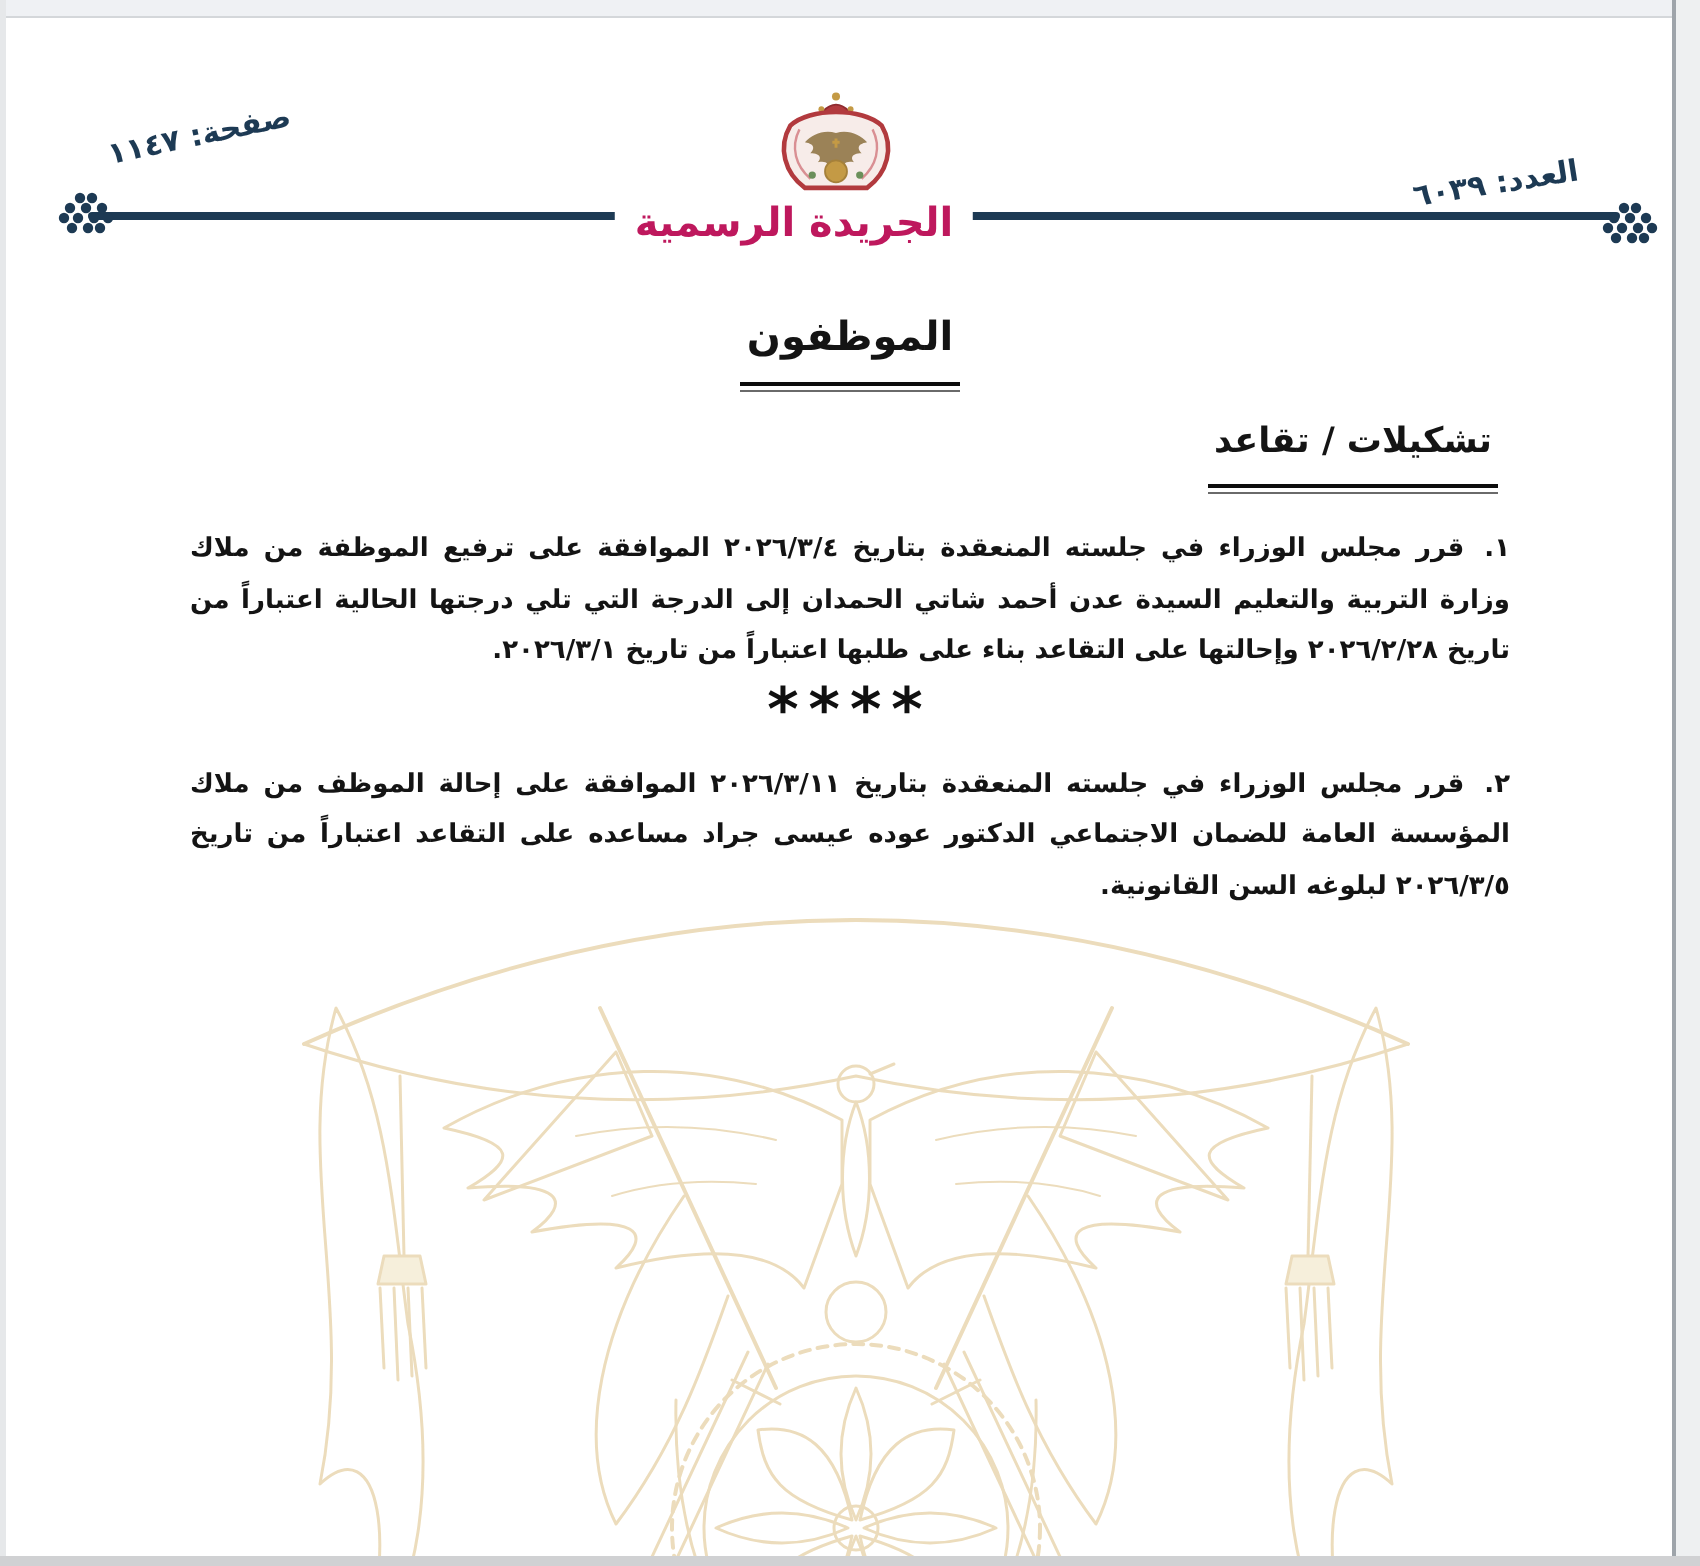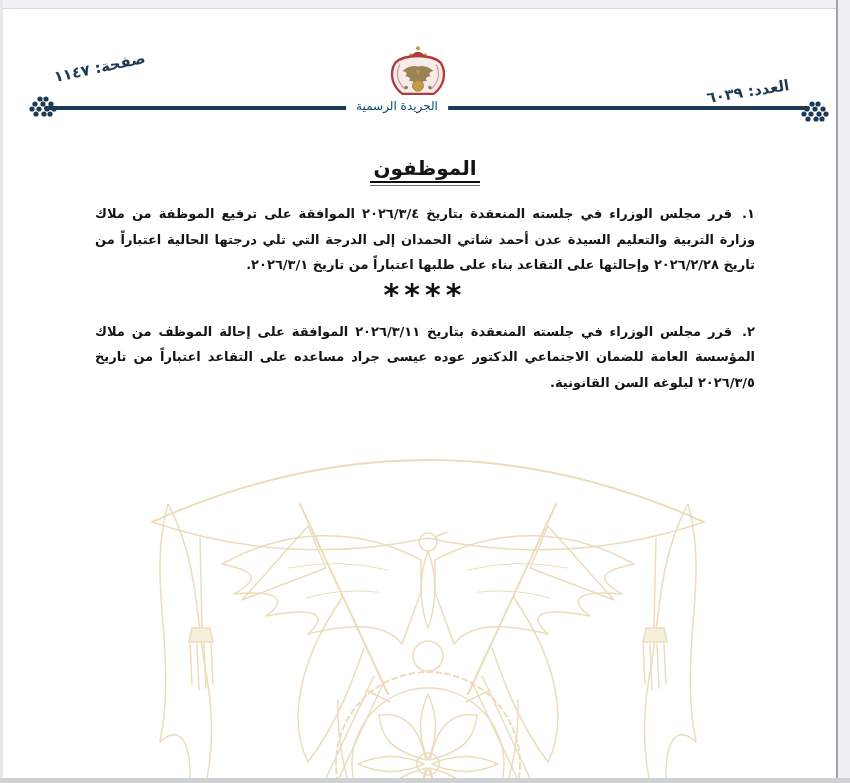--- a/index.html
+++ b/index.html
@@ -28,7 +28,7 @@
   .gazette-title{
     position:absolute;left:397px;top:98px;transform:translateX(-50%);
     background:#ffffff;padding:1px 10px 3px;white-space:nowrap;
-    color:#0c4a6e;font-size:12px;font-weight:normal;direction:rtl;z-index:2;
+    color:#be185d;font-size:20px;font-weight:bold;direction:rtl;z-index:2;
   }
 
   

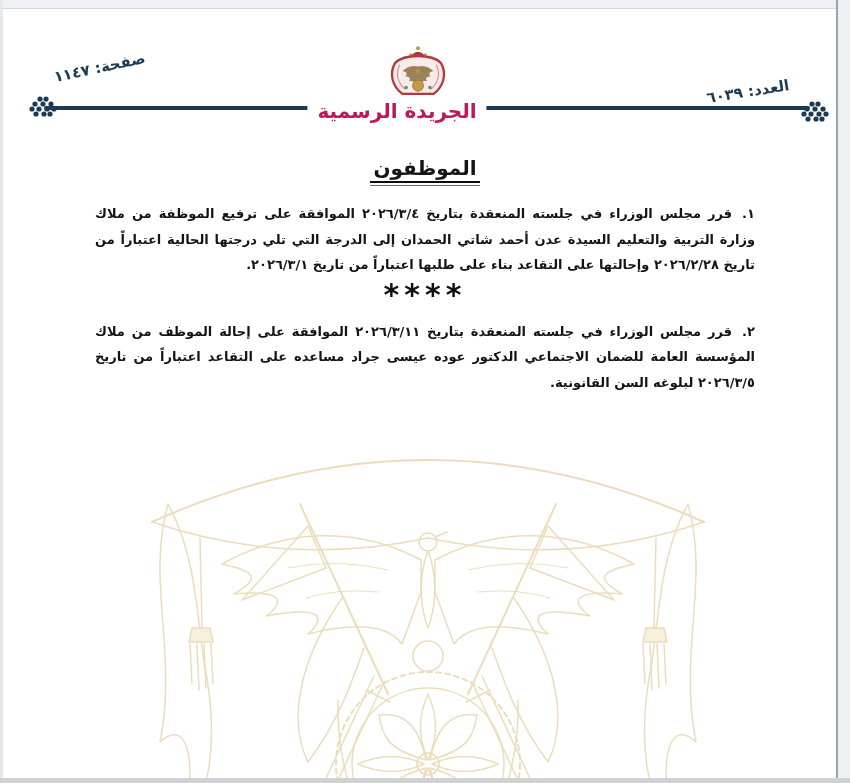--- a/index.html
+++ b/index.html
@@ -38,7 +38,7 @@
   .content{position:absolute;top:150px;left:95px;right:95px;direction:rtl;z-index:2;color:#141414;}
   .section-heading{text-align:center;margin-top:6px;}
   .uline-outer{display:inline-block;border-bottom:1px solid #6a6a6a;padding-bottom:2px;}
-  .uline-inner{display:inline-block;border-bottom:2.5px solid #0d0d0d;padding:0 3px 1px;}
+  .uline-inner{display:inline-block;border-bottom:2.5px solid #0d0d0d;padding:0 3px 11px;}
   .section-heading .uline-inner{font-size:20px;font-weight:bold;}
   .subsection-heading{text-align:right;margin:15px 6px 0 0;}
   .subsection-heading .uline-inner{font-size:17.5px;font-weight:bold;}

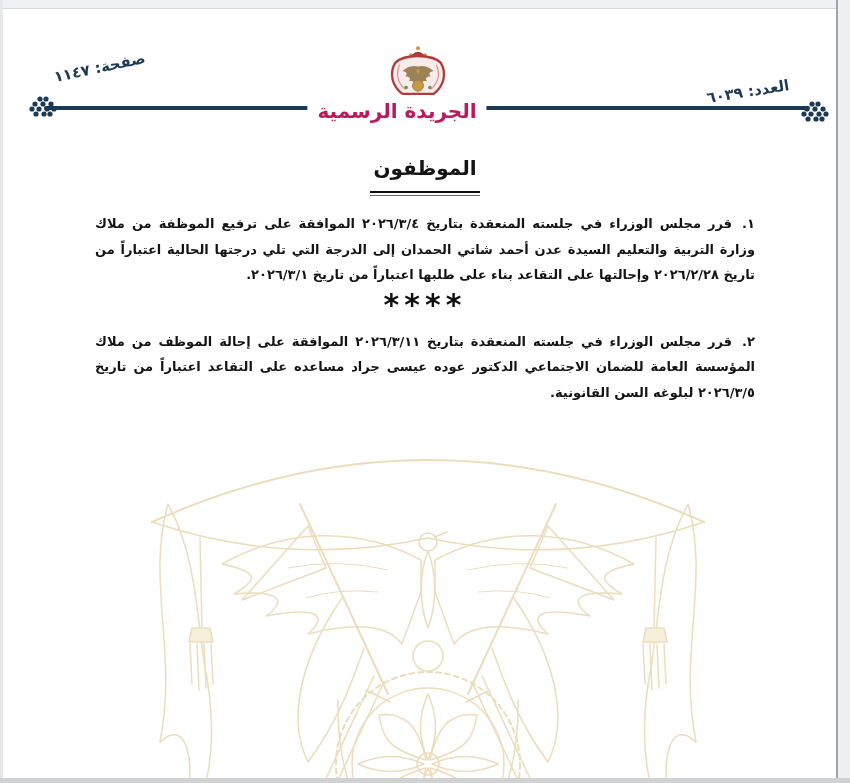--- a/index.html
+++ b/index.html
@@ -175,6 +175,9 @@
       <span class="uline-outer"><span class="uline-inner">الموظفون</span></span>
     </div>
 
+    <div class="subsection-heading">
+      <span class="uline-outer"><span class="uline-inner">تشكيلات / تقاعد</span></span>
+    </div>
 
     <p class="decision"><span class="marker">١.</span><span>قرر مجلس الوزراء في جلسته المنعقدة بتاريخ ٢٠٢٦/٣/٤ الموافقة على ترفيع الموظفة من ملاك وزارة التربية والتعليم السيدة عدن أحمد شاتي الحمدان إلى الدرجة التي تلي درجتها الحالية اعتباراً من تاريخ ٢٠٢٦/٢/٢٨ وإحالتها على التقاعد بناء على طلبها اعتباراً من تاريخ ٢٠٢٦/٣/١.</span></p>
 

